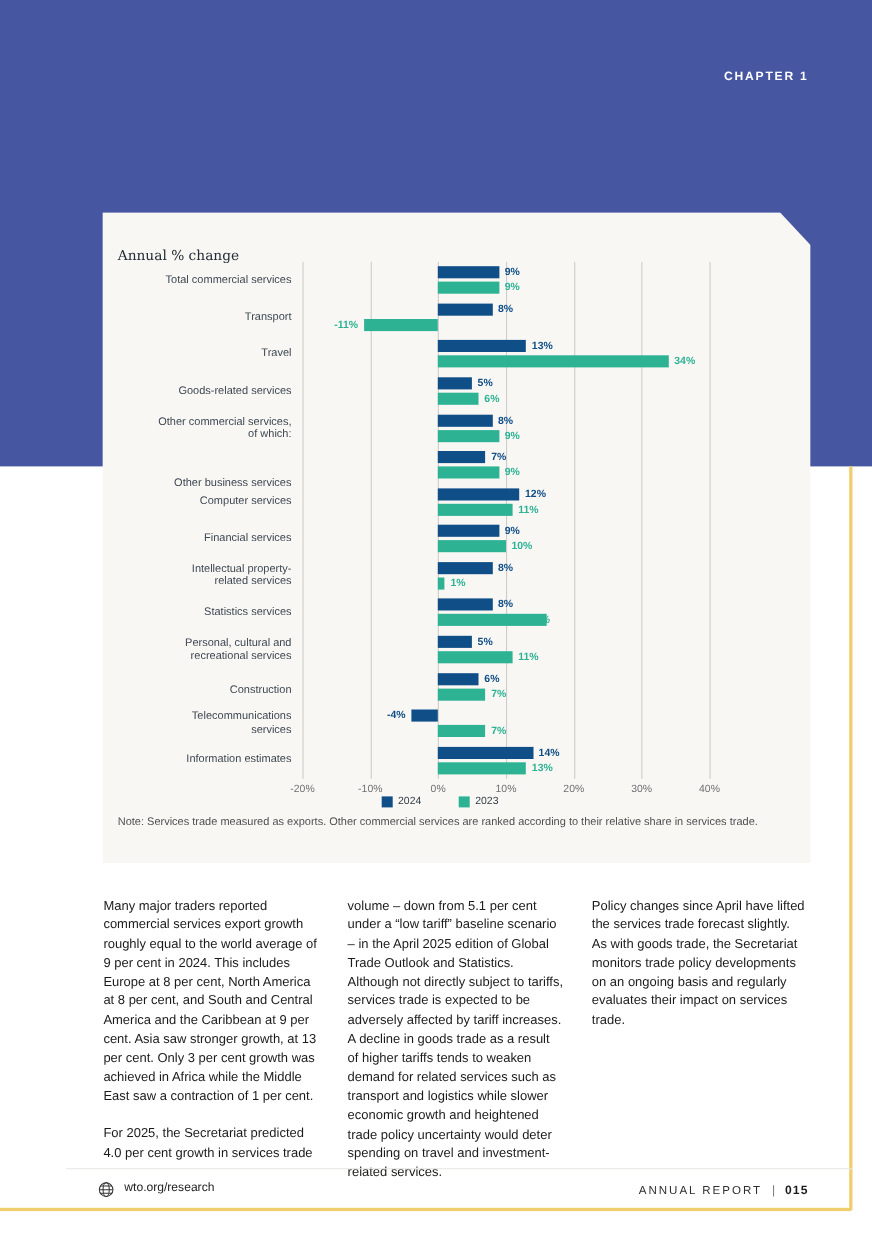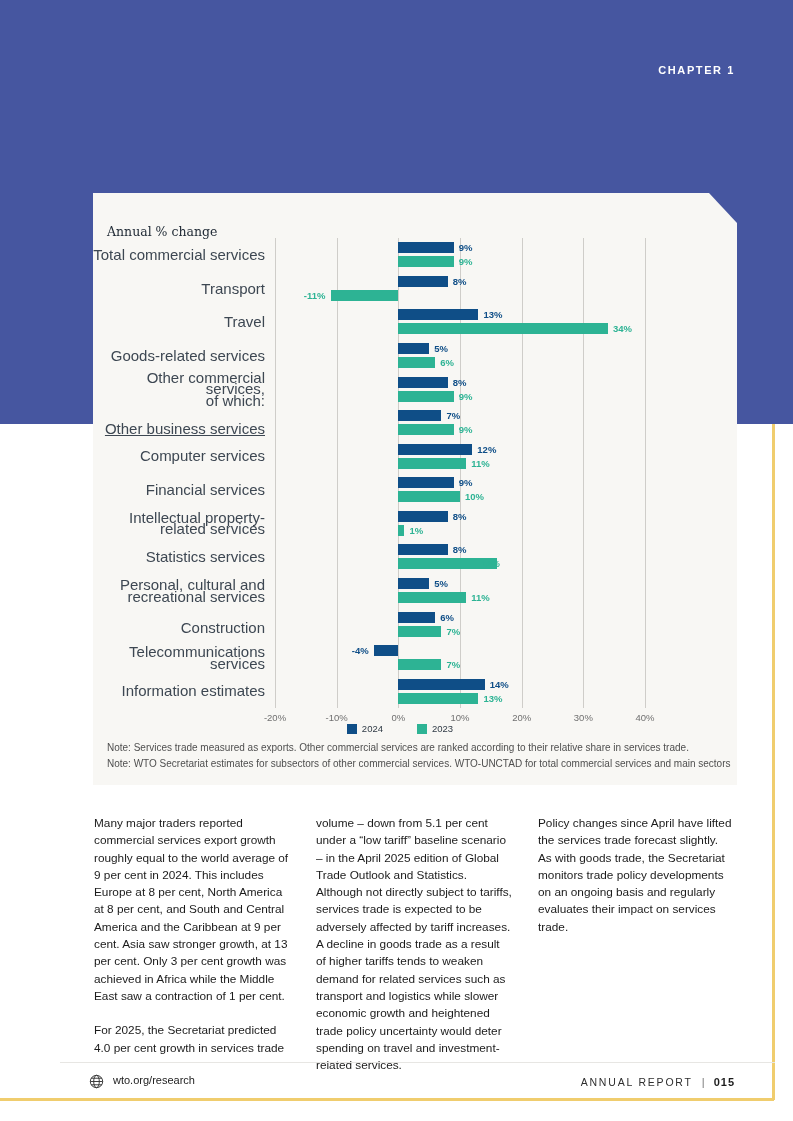--- a/index.html
+++ b/index.html
@@ -29,7 +29,7 @@
   .gridline{position:absolute;width:1px;background:#cfcdc9;}
   .tick{position:absolute;font-size:9.5px;color:#707070;transform:translateX(-50%);white-space:nowrap;}
   .cat-label{position:absolute;left:0;width:172px;display:flex;align-items:center;justify-content:flex-end;
-             text-align:right;font-size:15px;line-height:11.5px;color:#3d4752;white-space:pre-line;}
+             text-align:right;font-size:10px;line-height:11.5px;color:#3d4752;white-space:pre-line;}
   .bar{position:absolute;height:11px;}
   .vlabel{position:absolute;height:11px;line-height:11px;font-size:9.5px;font-weight:bold;white-space:nowrap;}
   .legend{position:absolute;left:0;top:530px;width:614px;display:flex;justify-content:center;gap:34px;}

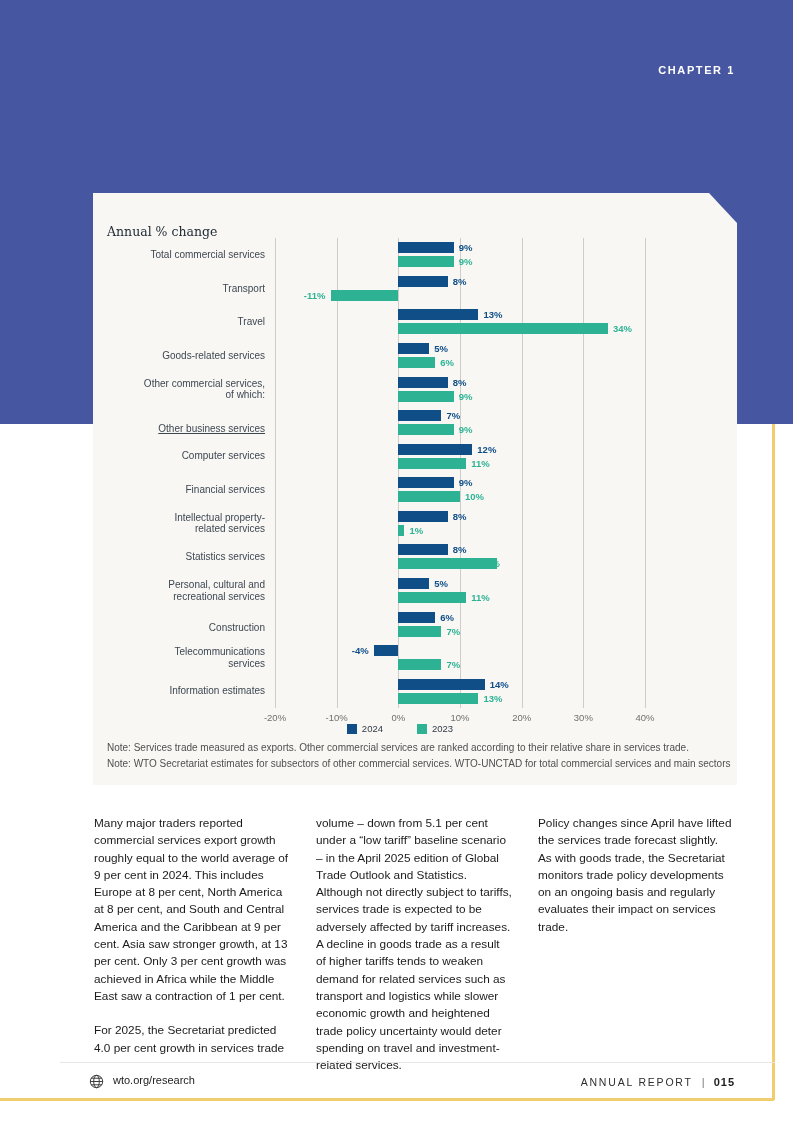--- a/index.html
+++ b/index.html
@@ -109,7 +109,7 @@
         <div class="vlabel" style="top: 183.571px; color: rgb(15, 78, 135); left: 359.667px;">8%</div>
         <div class="bar" style="left: 305.333px; top: 197.571px; width: 55.5px; background: rgb(45, 179, 148);"></div>
         <div class="vlabel" style="top: 197.571px; color: rgb(45, 179, 148); left: 365.833px;">9%</div>
-        <div class="cat-label" style="top: 220px; height: 32px; text-decoration: underline;">Other business services</div>
+        <div class="cat-label" style="top: 231px; height: 32px;">Other business services</div>
         <div class="bar" style="left: 305.333px; top: 217.143px; width: 43.1667px; background: rgb(15, 78, 135);"></div>
         <div class="vlabel" style="top: 217.143px; color: rgb(15, 78, 135); left: 353.5px;">7%</div>
         <div class="bar" style="left: 305.333px; top: 231.143px; width: 55.5px; background: rgb(45, 179, 148);"></div>

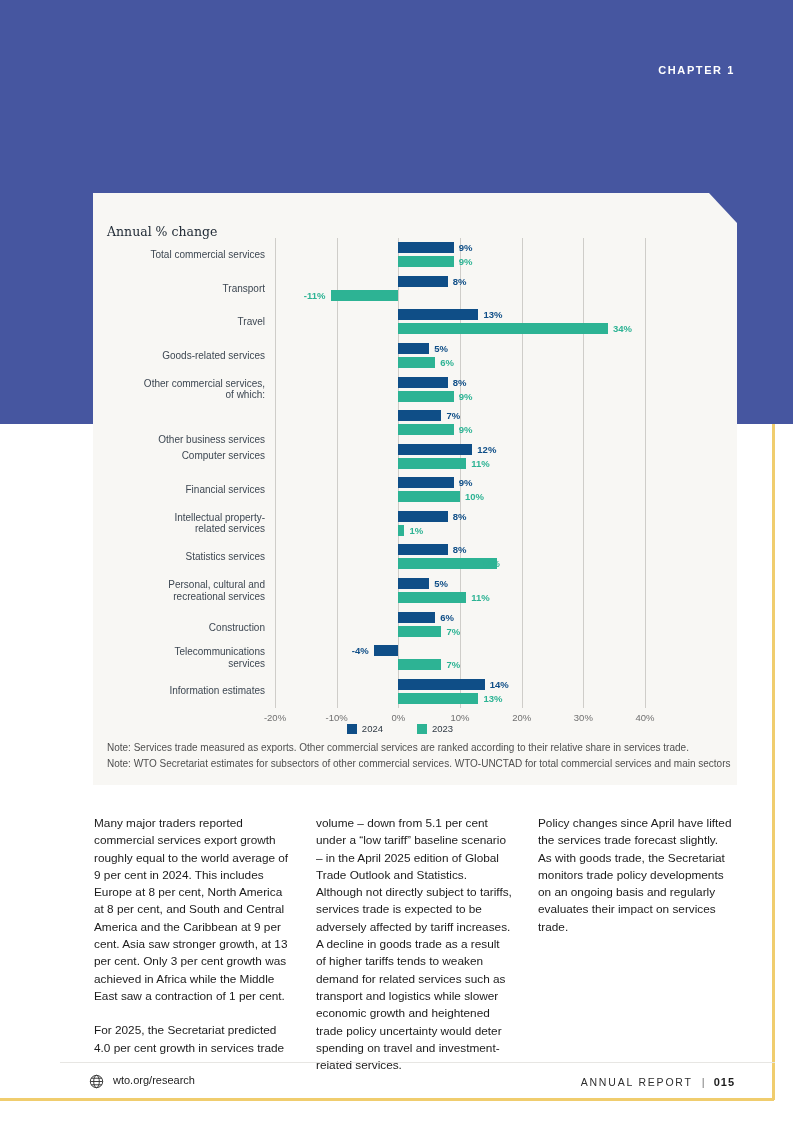--- a/index.html
+++ b/index.html
@@ -171,7 +171,6 @@
 
     <div class="notes">
       <div>Note: Services trade measured as exports. Other commercial services are ranked according to their relative share in services trade.</div>
-      <div>Note: WTO Secretariat estimates for subsectors of other commercial services. WTO-UNCTAD for total commercial services and main sectors</div>
     </div>
   </div>
 

